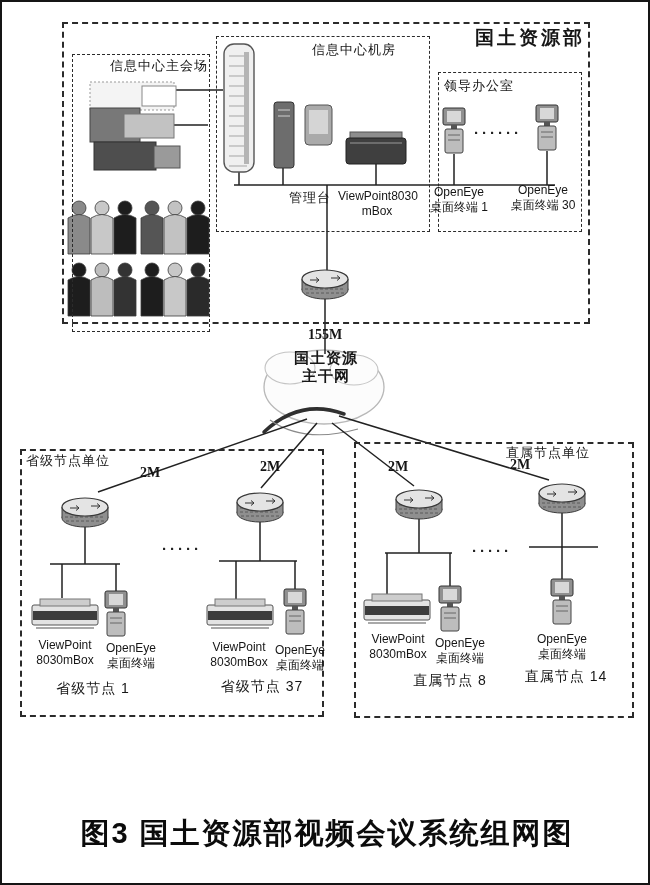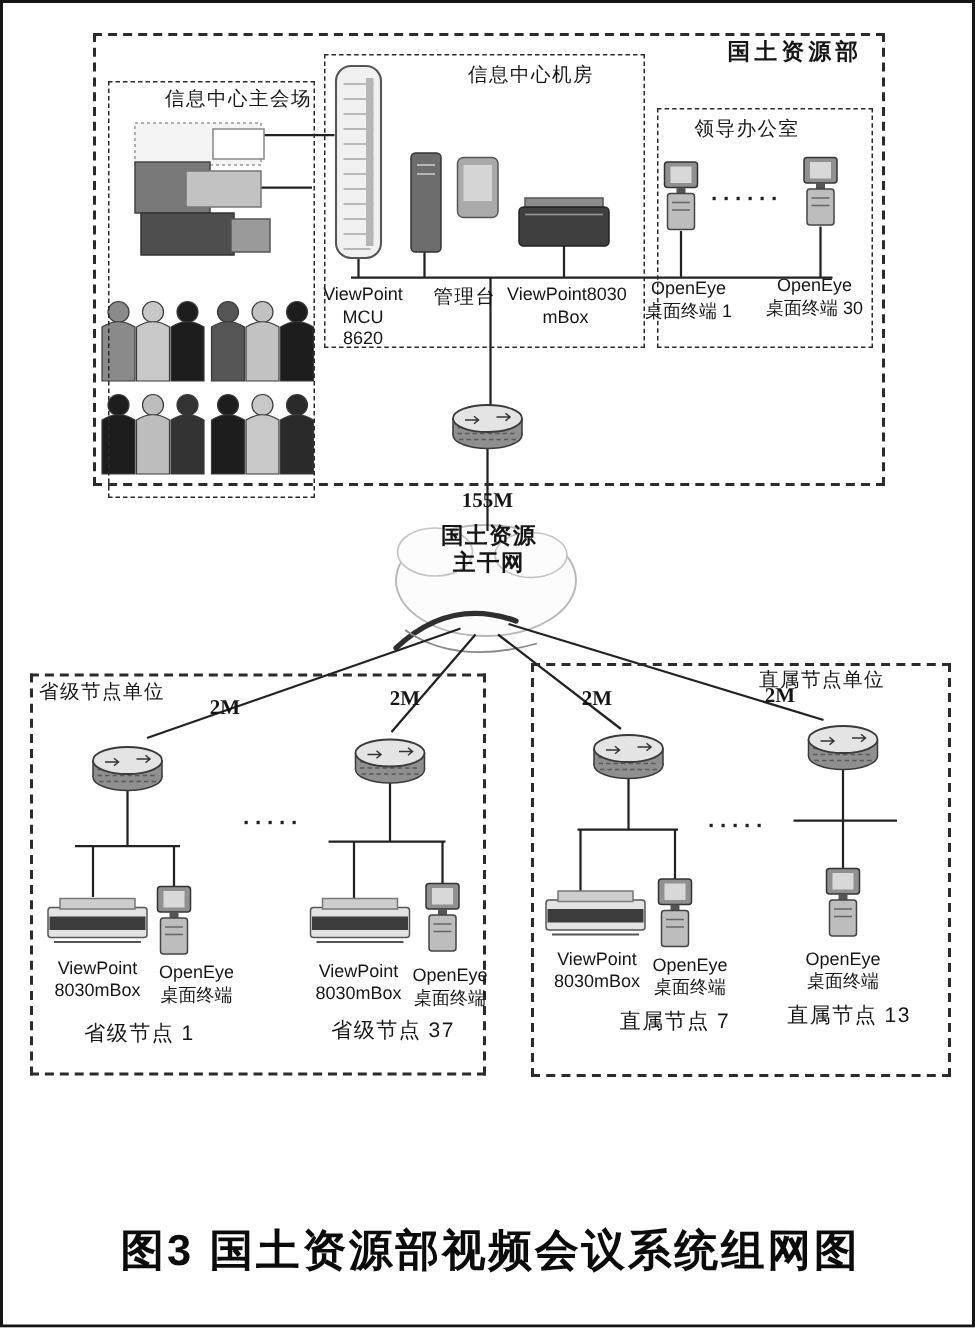--- a/index.html
+++ b/index.html
@@ -20,7 +20,7 @@
   .en12{font-size:12px;letter-spacing:0;}
   .bw{font-size:14px;font-weight:bold;font-family:"Liberation Serif", serif;}
   .dots{font-size:15px;font-weight:bold;letter-spacing:3px;color:#222;}
-  .hq-title{font-size:15px;font-weight:bold;letter-spacing:3px;font-family:"Liberation Sans", sans-serif;}
+  .hq-title{font-size:19px;font-weight:bold;letter-spacing:3px;font-family:"Liberation Sans", sans-serif;}
   .cloud-lbl{font-size:15px;letter-spacing:1px;font-weight:bold;}
   .caption{
     position:absolute;left:0;top:812px;width:650px;text-align:center;

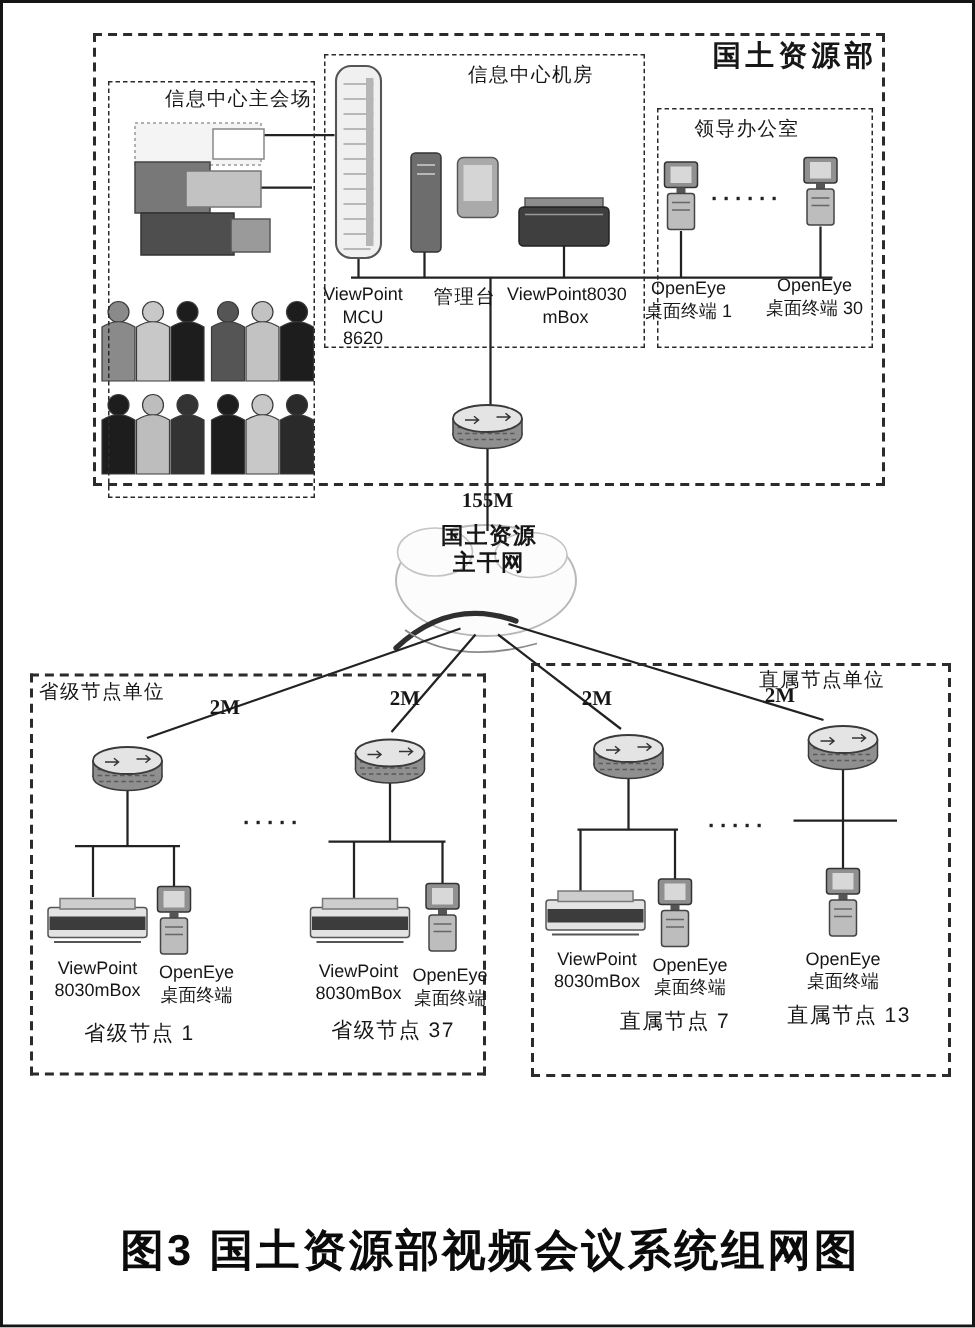--- a/index.html
+++ b/index.html
@@ -152,7 +152,7 @@
   <div class="lbl hq-title" style="left:470px;top:24px;width:116px;">国土资源部</div>
   <div class="lbl cn13" style="left:74px;top:56px;width:132px;text-align:right;">信息中心主会场</div>
   <div class="lbl cn13" style="left:288px;top:40px;width:128px;">信息中心机房</div>
-  <div class="lbl cn13" style="left:444px;top:76px;width:104px;">领导办公室</div>
+  <div class="lbl cn13" style="left:425px;top:76px;width:104px;">领导办公室</div>
   <div class="lbl en12" style="left:204px;top:187px;width:72px;">ViewPoint MCU
 8620</div>
   <div class="lbl cn13" style="left:282px;top:188px;width:52px;">管理台</div>

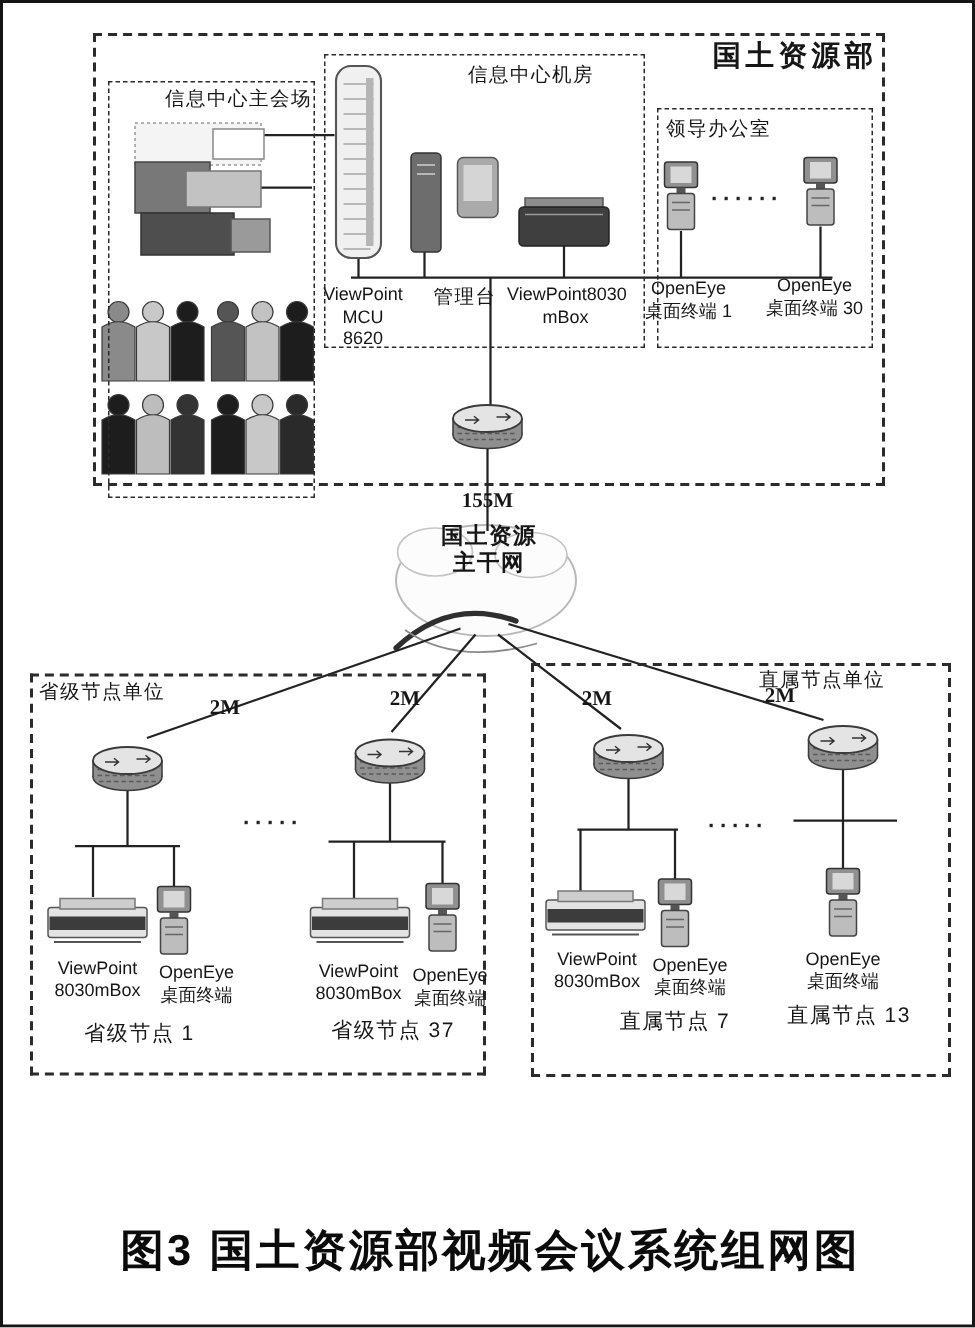--- a/index.html
+++ b/index.html
@@ -153,8 +153,6 @@
   <div class="lbl cn13" style="left:74px;top:56px;width:132px;text-align:right;">信息中心主会场</div>
   <div class="lbl cn13" style="left:288px;top:40px;width:128px;">信息中心机房</div>
   <div class="lbl cn13" style="left:425px;top:76px;width:104px;">领导办公室</div>
-  <div class="lbl en12" style="left:204px;top:187px;width:72px;">ViewPoint MCU
-8620</div>
   <div class="lbl cn13" style="left:282px;top:188px;width:52px;">管理台</div>
   <div class="lbl en12" style="left:336px;top:187px;width:78px;text-align:center;">ViewPoint8030
 mBox</div>

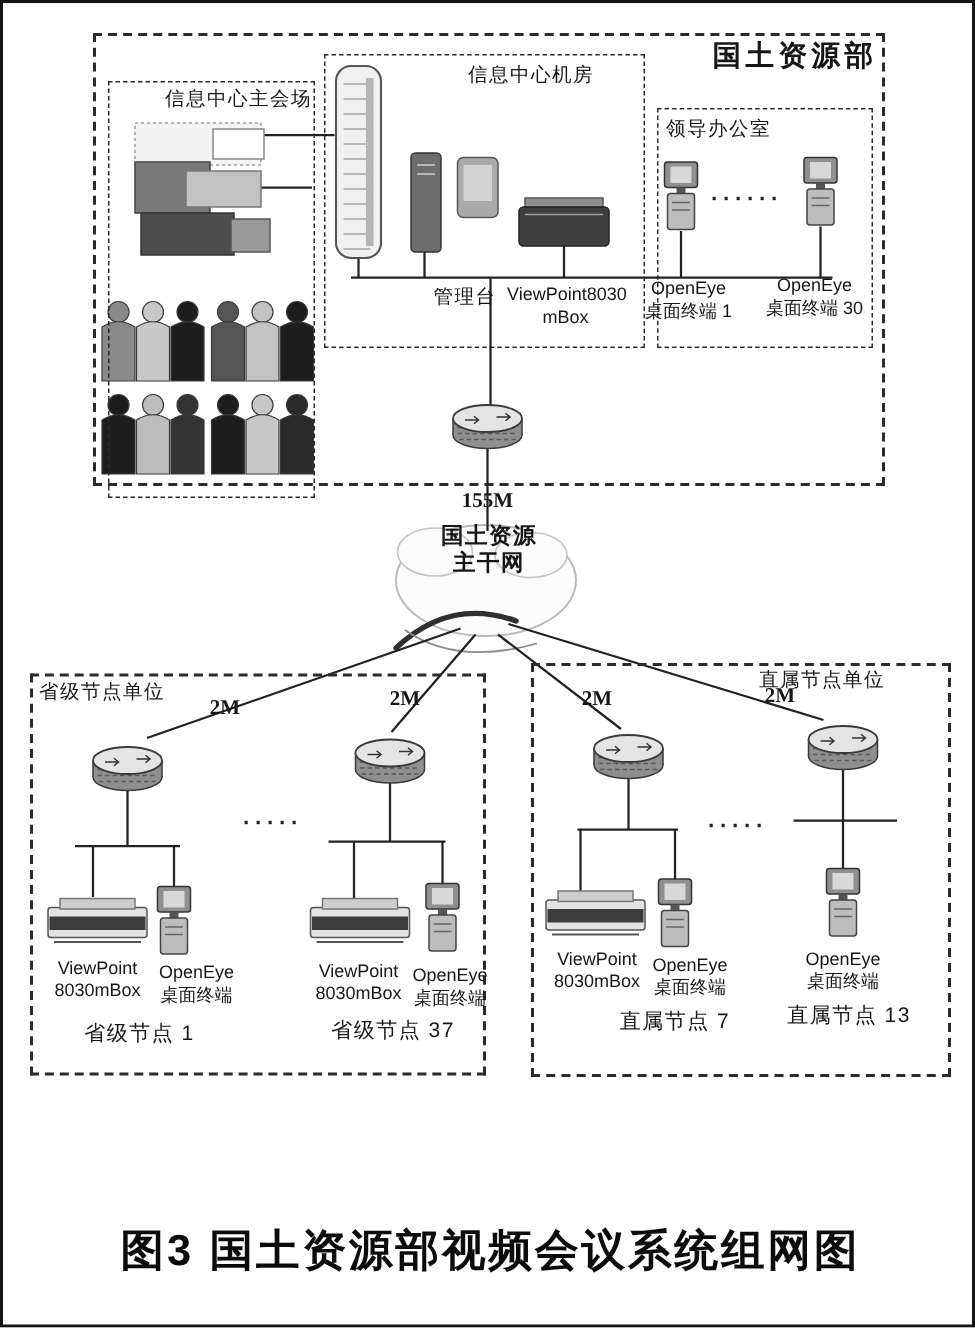--- a/index.html
+++ b/index.html
@@ -189,7 +189,7 @@
 8030mBox</div>
   <div class="lbl en12" style="left:416px;top:634px;width:84px;">OpenEye
 桌面终端</div>
-  <div class="lbl cn14" style="left:396px;top:670px;width:104px;">直属节点 7</div>
+  <div class="lbl cn14" style="left:396px;top:670px;width:104px;">直属节点 8</div>
   <div class="lbl en12" style="left:516px;top:630px;width:88px;">OpenEye
 桌面终端</div>
   <div class="lbl cn14" style="left:500px;top:666px;width:128px;">直属节点 13</div>

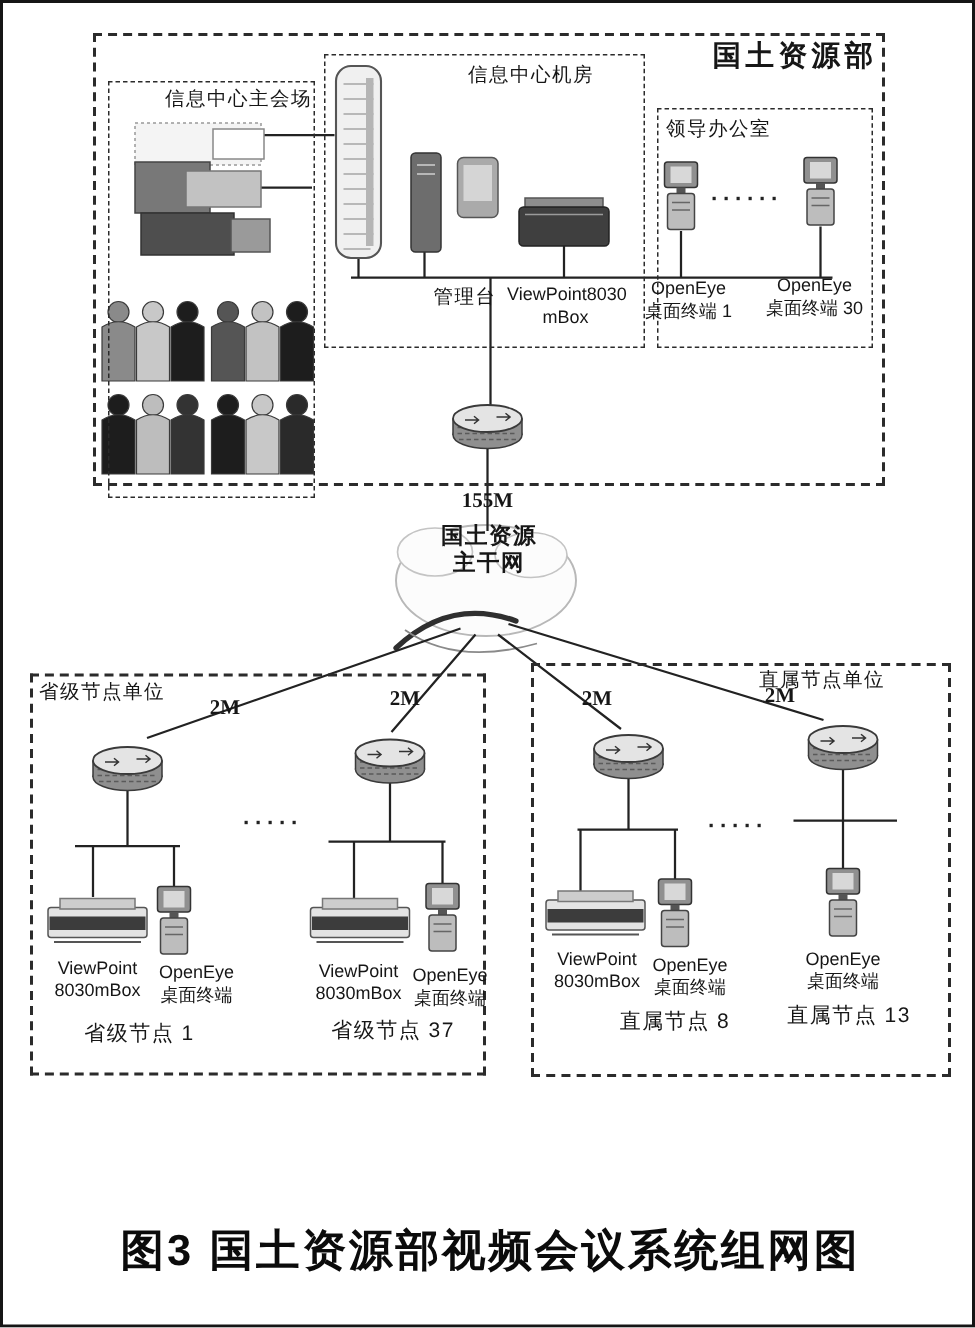--- a/index.html
+++ b/index.html
@@ -192,7 +192,7 @@
   <div class="lbl cn14" style="left:396px;top:670px;width:104px;">直属节点 8</div>
   <div class="lbl en12" style="left:516px;top:630px;width:88px;">OpenEye
 桌面终端</div>
-  <div class="lbl cn14" style="left:500px;top:666px;width:128px;">直属节点 13</div>
+  <div class="lbl cn14" style="left:500px;top:666px;width:128px;">直属节点 14</div>
 
   <div class="caption">图3  国土资源部视频会议系统组网图</div>
 

